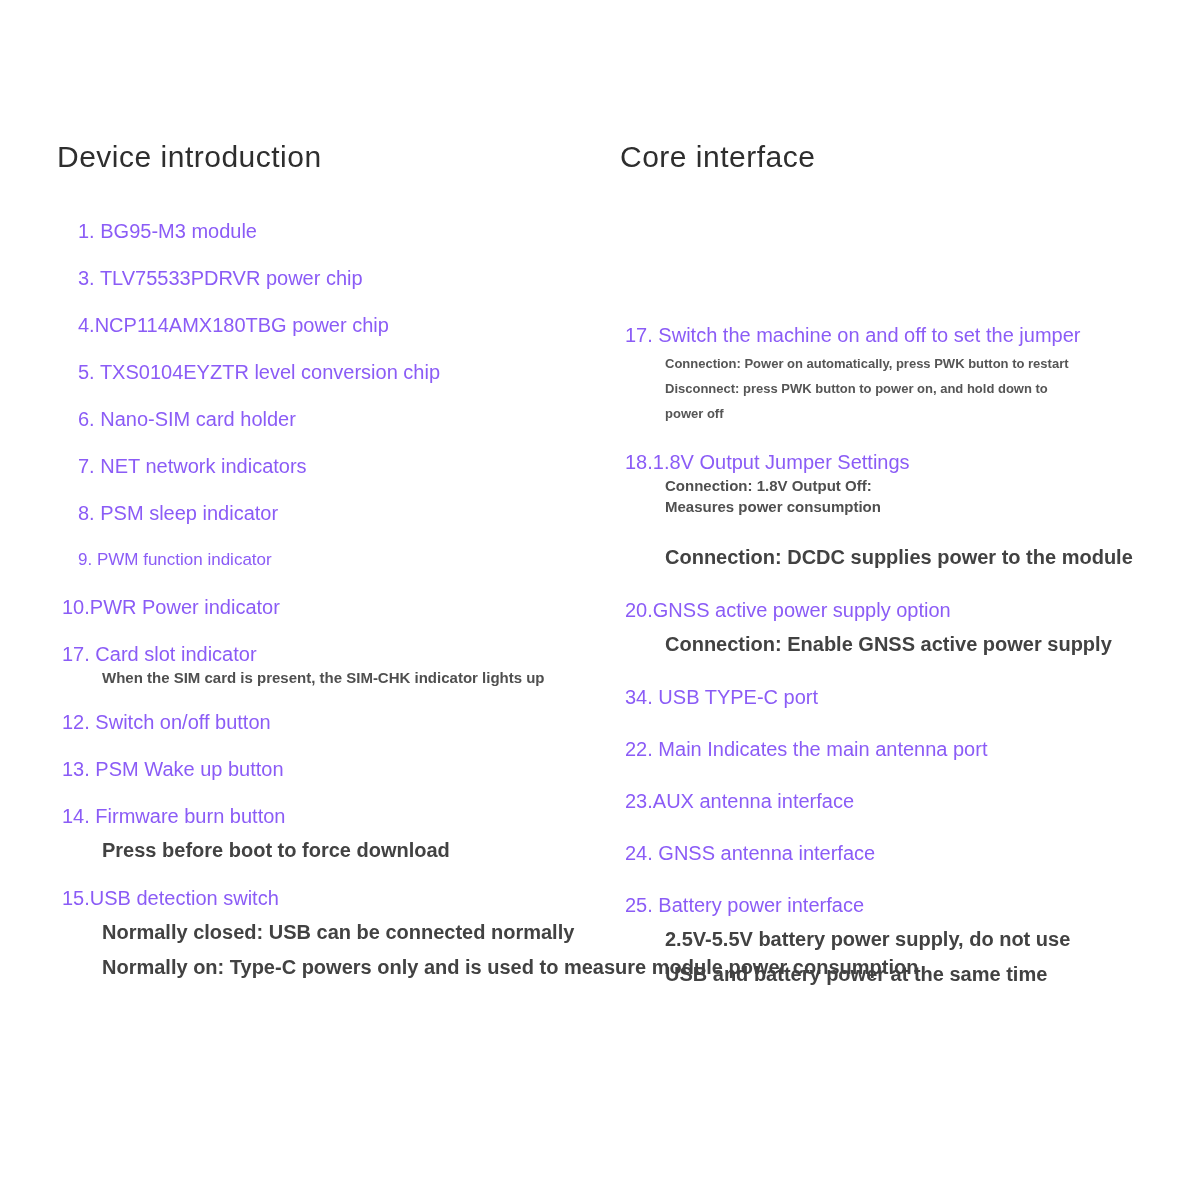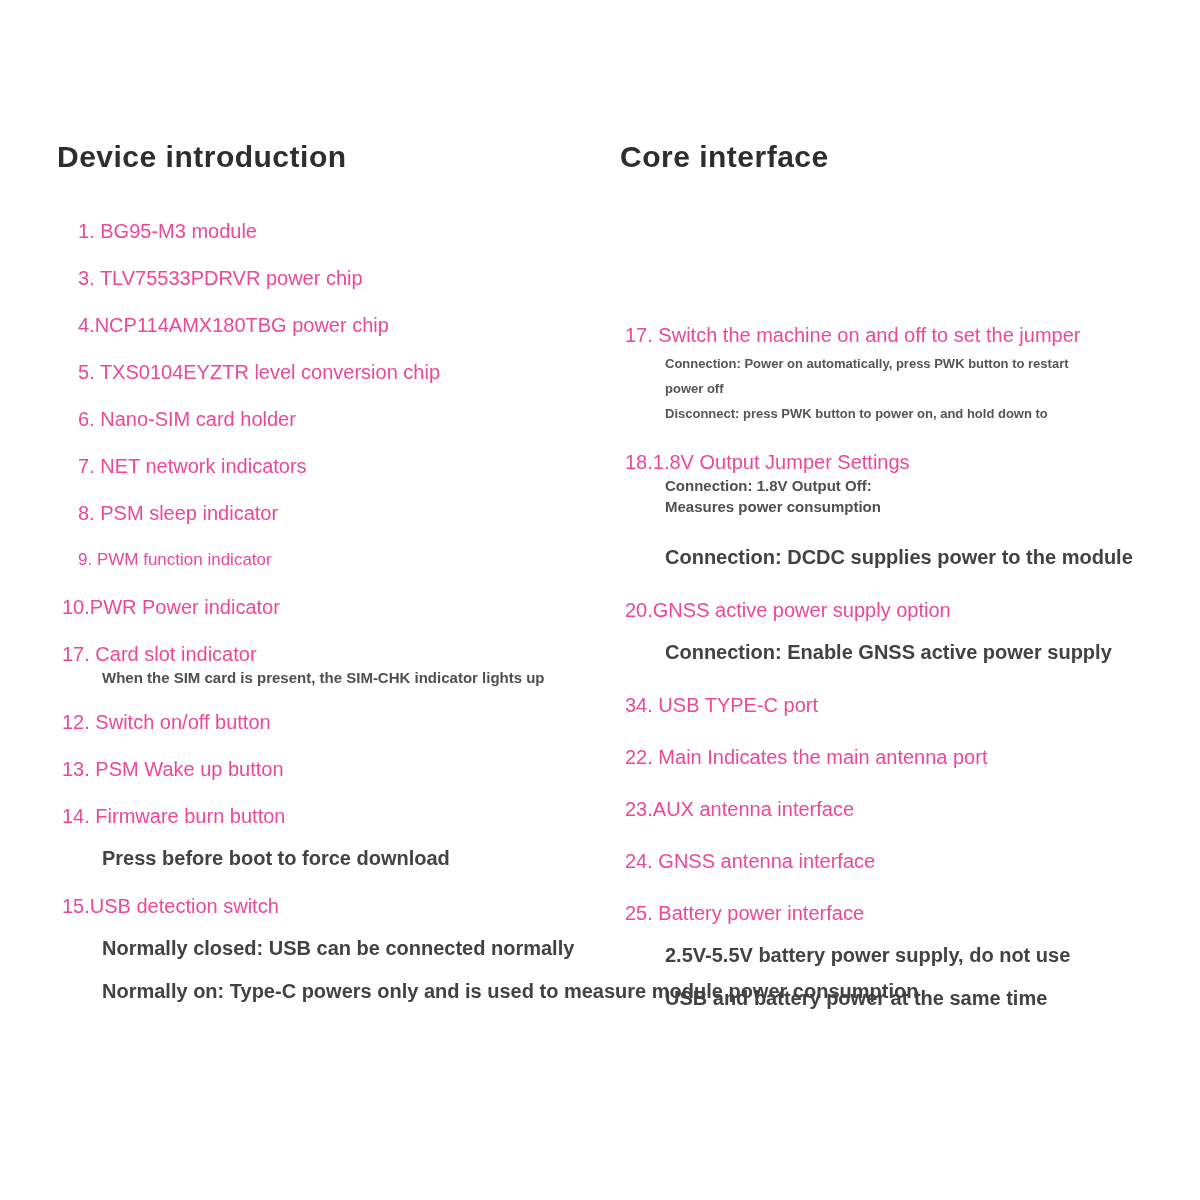--- a/index.html
+++ b/index.html
@@ -16,7 +16,7 @@
   .col-right{left:620px;width:560px;}
   .section-title{
     font-size:30px;
-    font-weight:700;
+    font-weight:400;
     color:#2e2e2e;
     margin:0;
     letter-spacing:0.5px;

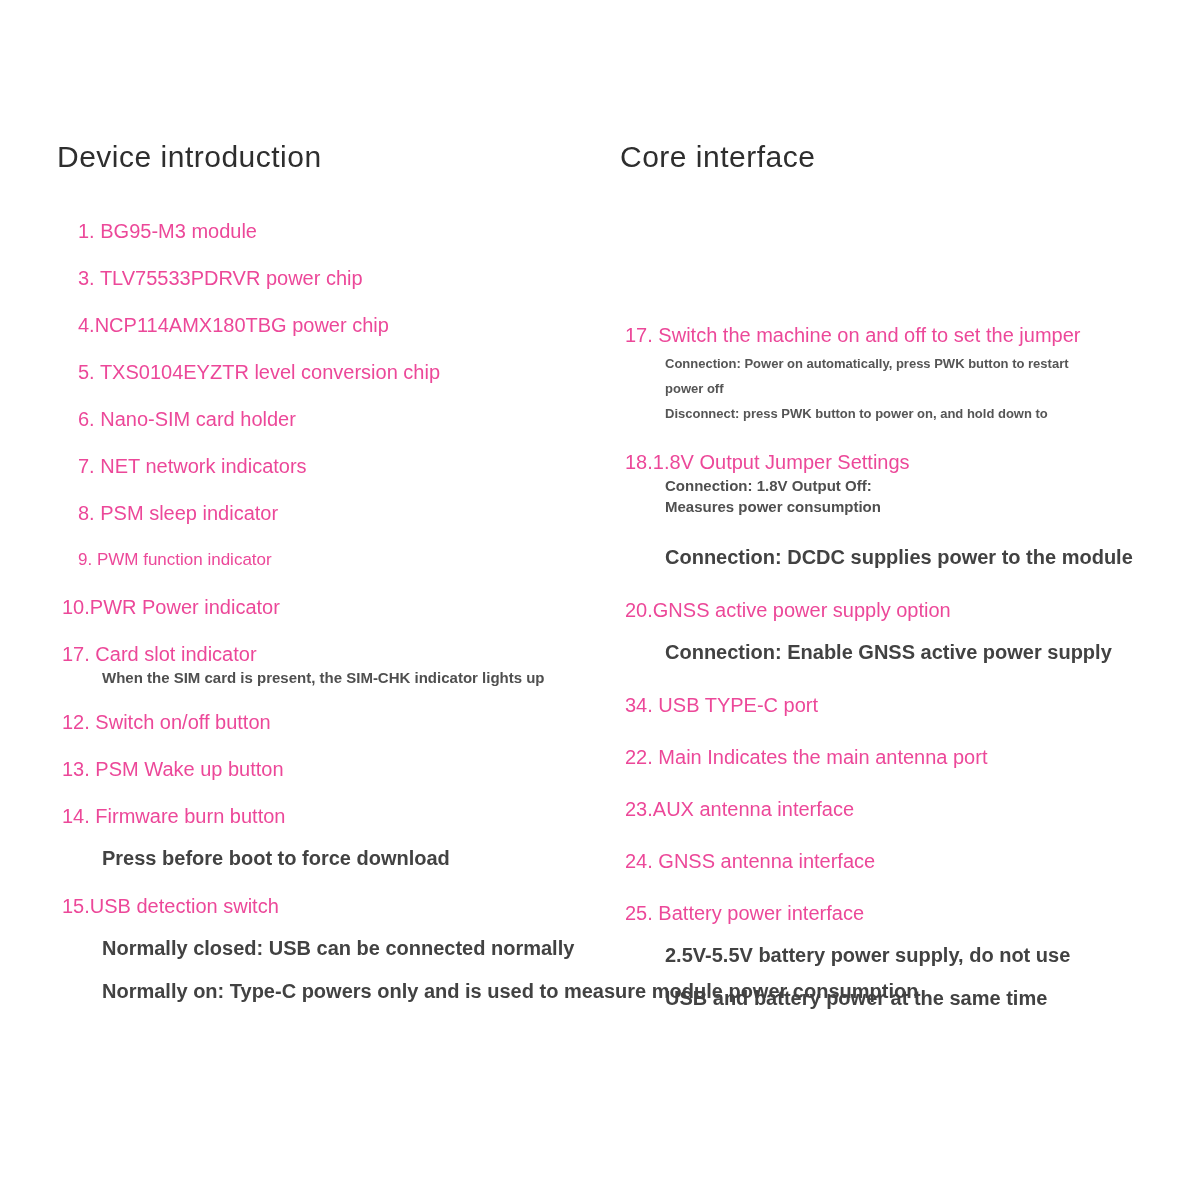--- a/index.html
+++ b/index.html
@@ -31,7 +31,7 @@
   .label{
     font-size:20px;
     line-height:26px;
-    color:#ec4899;
+    color:#8b5cf6;
     white-space:nowrap;
   }
   .label.small{font-size:17px;}

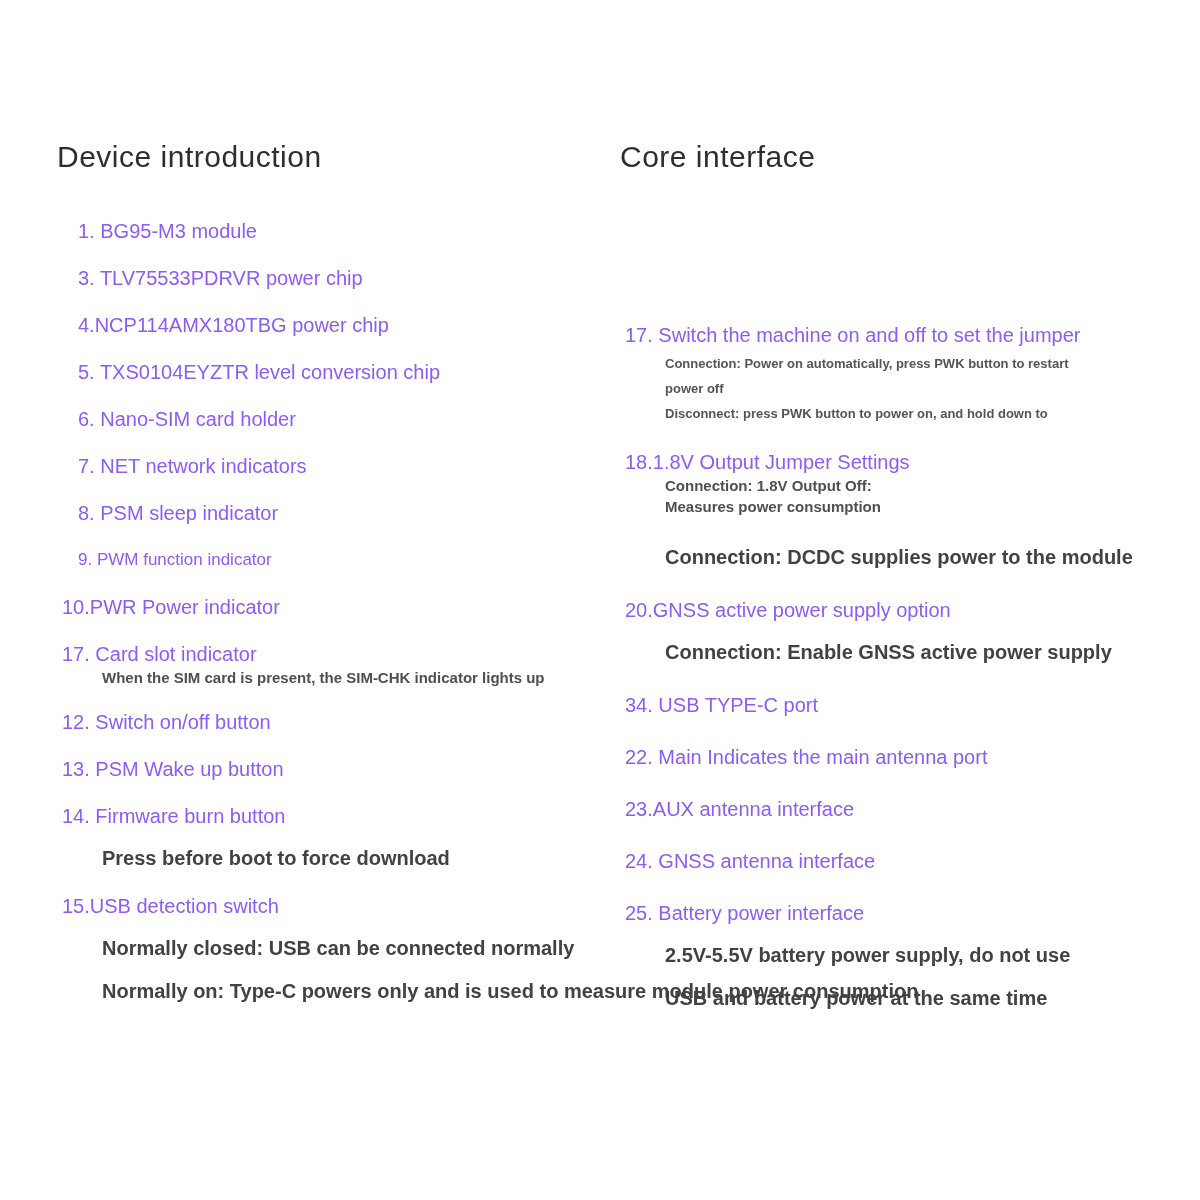--- a/index.html
+++ b/index.html
@@ -121,8 +121,8 @@
       <div class="item two-digit">
         <div class="label">17. Switch the machine on and off to set the jumper</div>
         <div class="note tiny">Connection: Power on automatically, press PWK button to restart</div>
+        <div class="note tiny">Disconnect: press PWK button to power on, and hold down to</div>
         <div class="note tiny">power off</div>
-        <div class="note tiny">Disconnect: press PWK button to power on, and hold down to</div>
       </div>
       <div class="item two-digit">
         <div class="label">18.1.8V Output Jumper Settings</div>

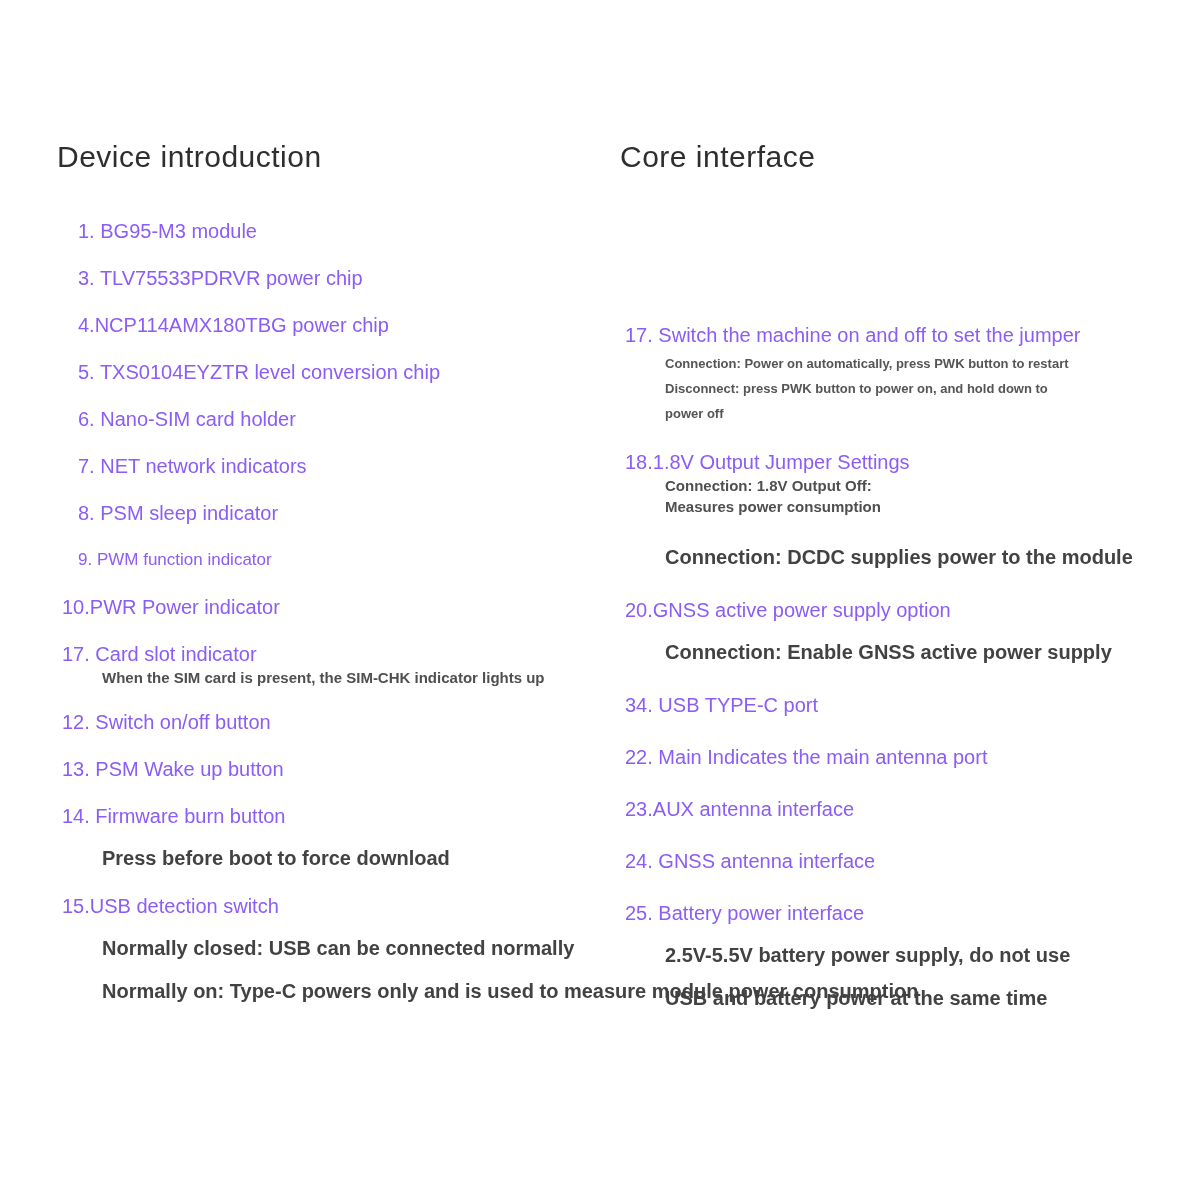--- a/index.html
+++ b/index.html
@@ -44,7 +44,7 @@
   .note.large{
     font-size:20px;
     line-height:28px;
-    margin-top:15px;
+    margin-top:7px;
     color:#424242;
   }
   .note.small{

